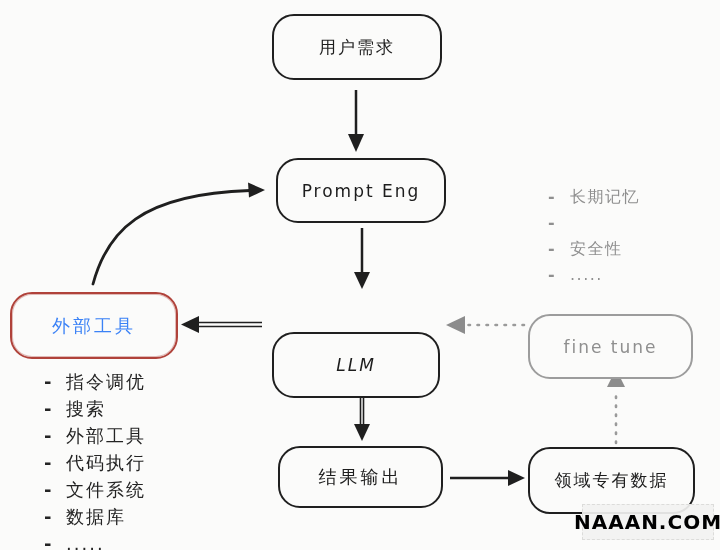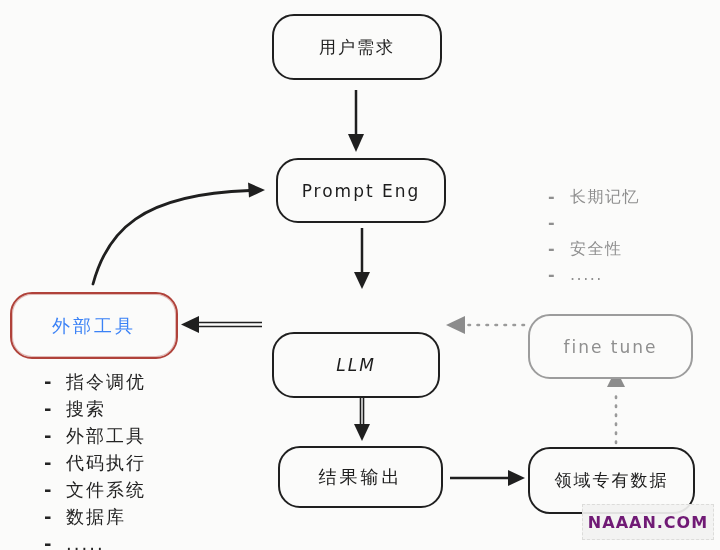--- a/index.html
+++ b/index.html
@@ -75,8 +75,8 @@
     justify-content: center;
     background: rgba(242,242,241,0.92);
     border: 1px dashed #dcdcda;
-    color: #701a75;
-    font-size: 16px;
+    color: #000000;
+    font-size: 20px;
     font-weight: bold;
     letter-spacing: 1px;
   }

